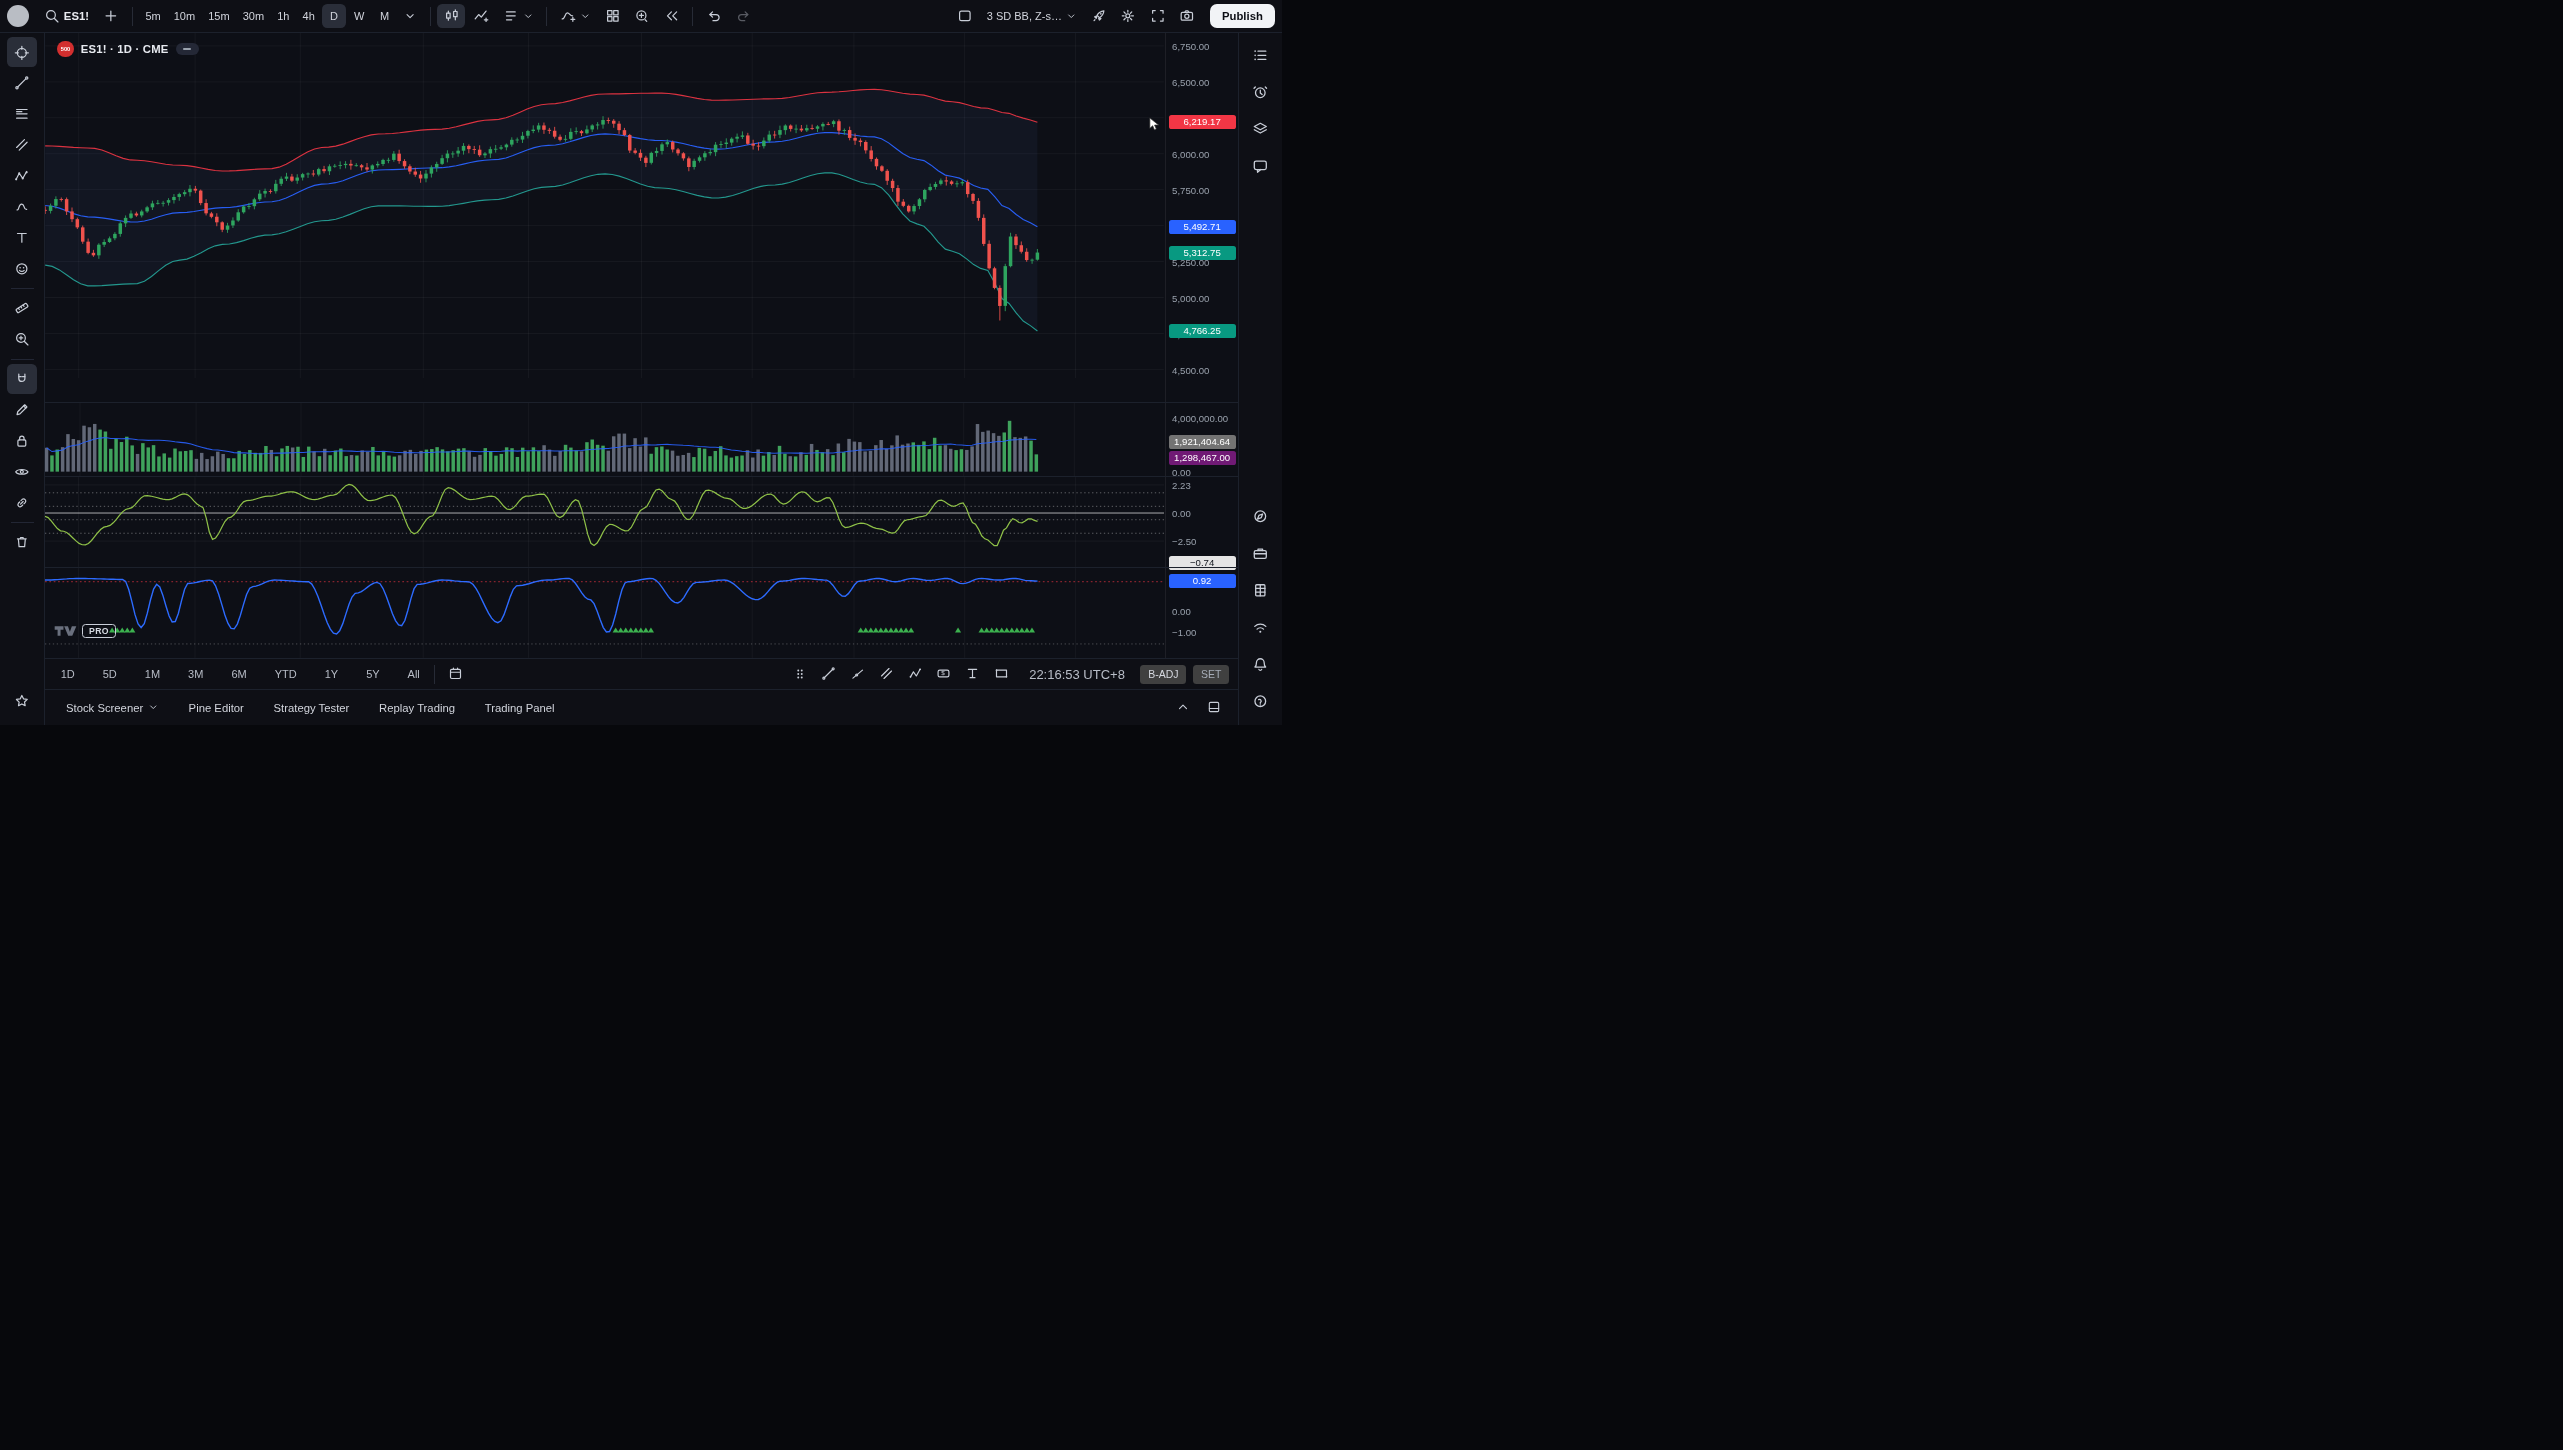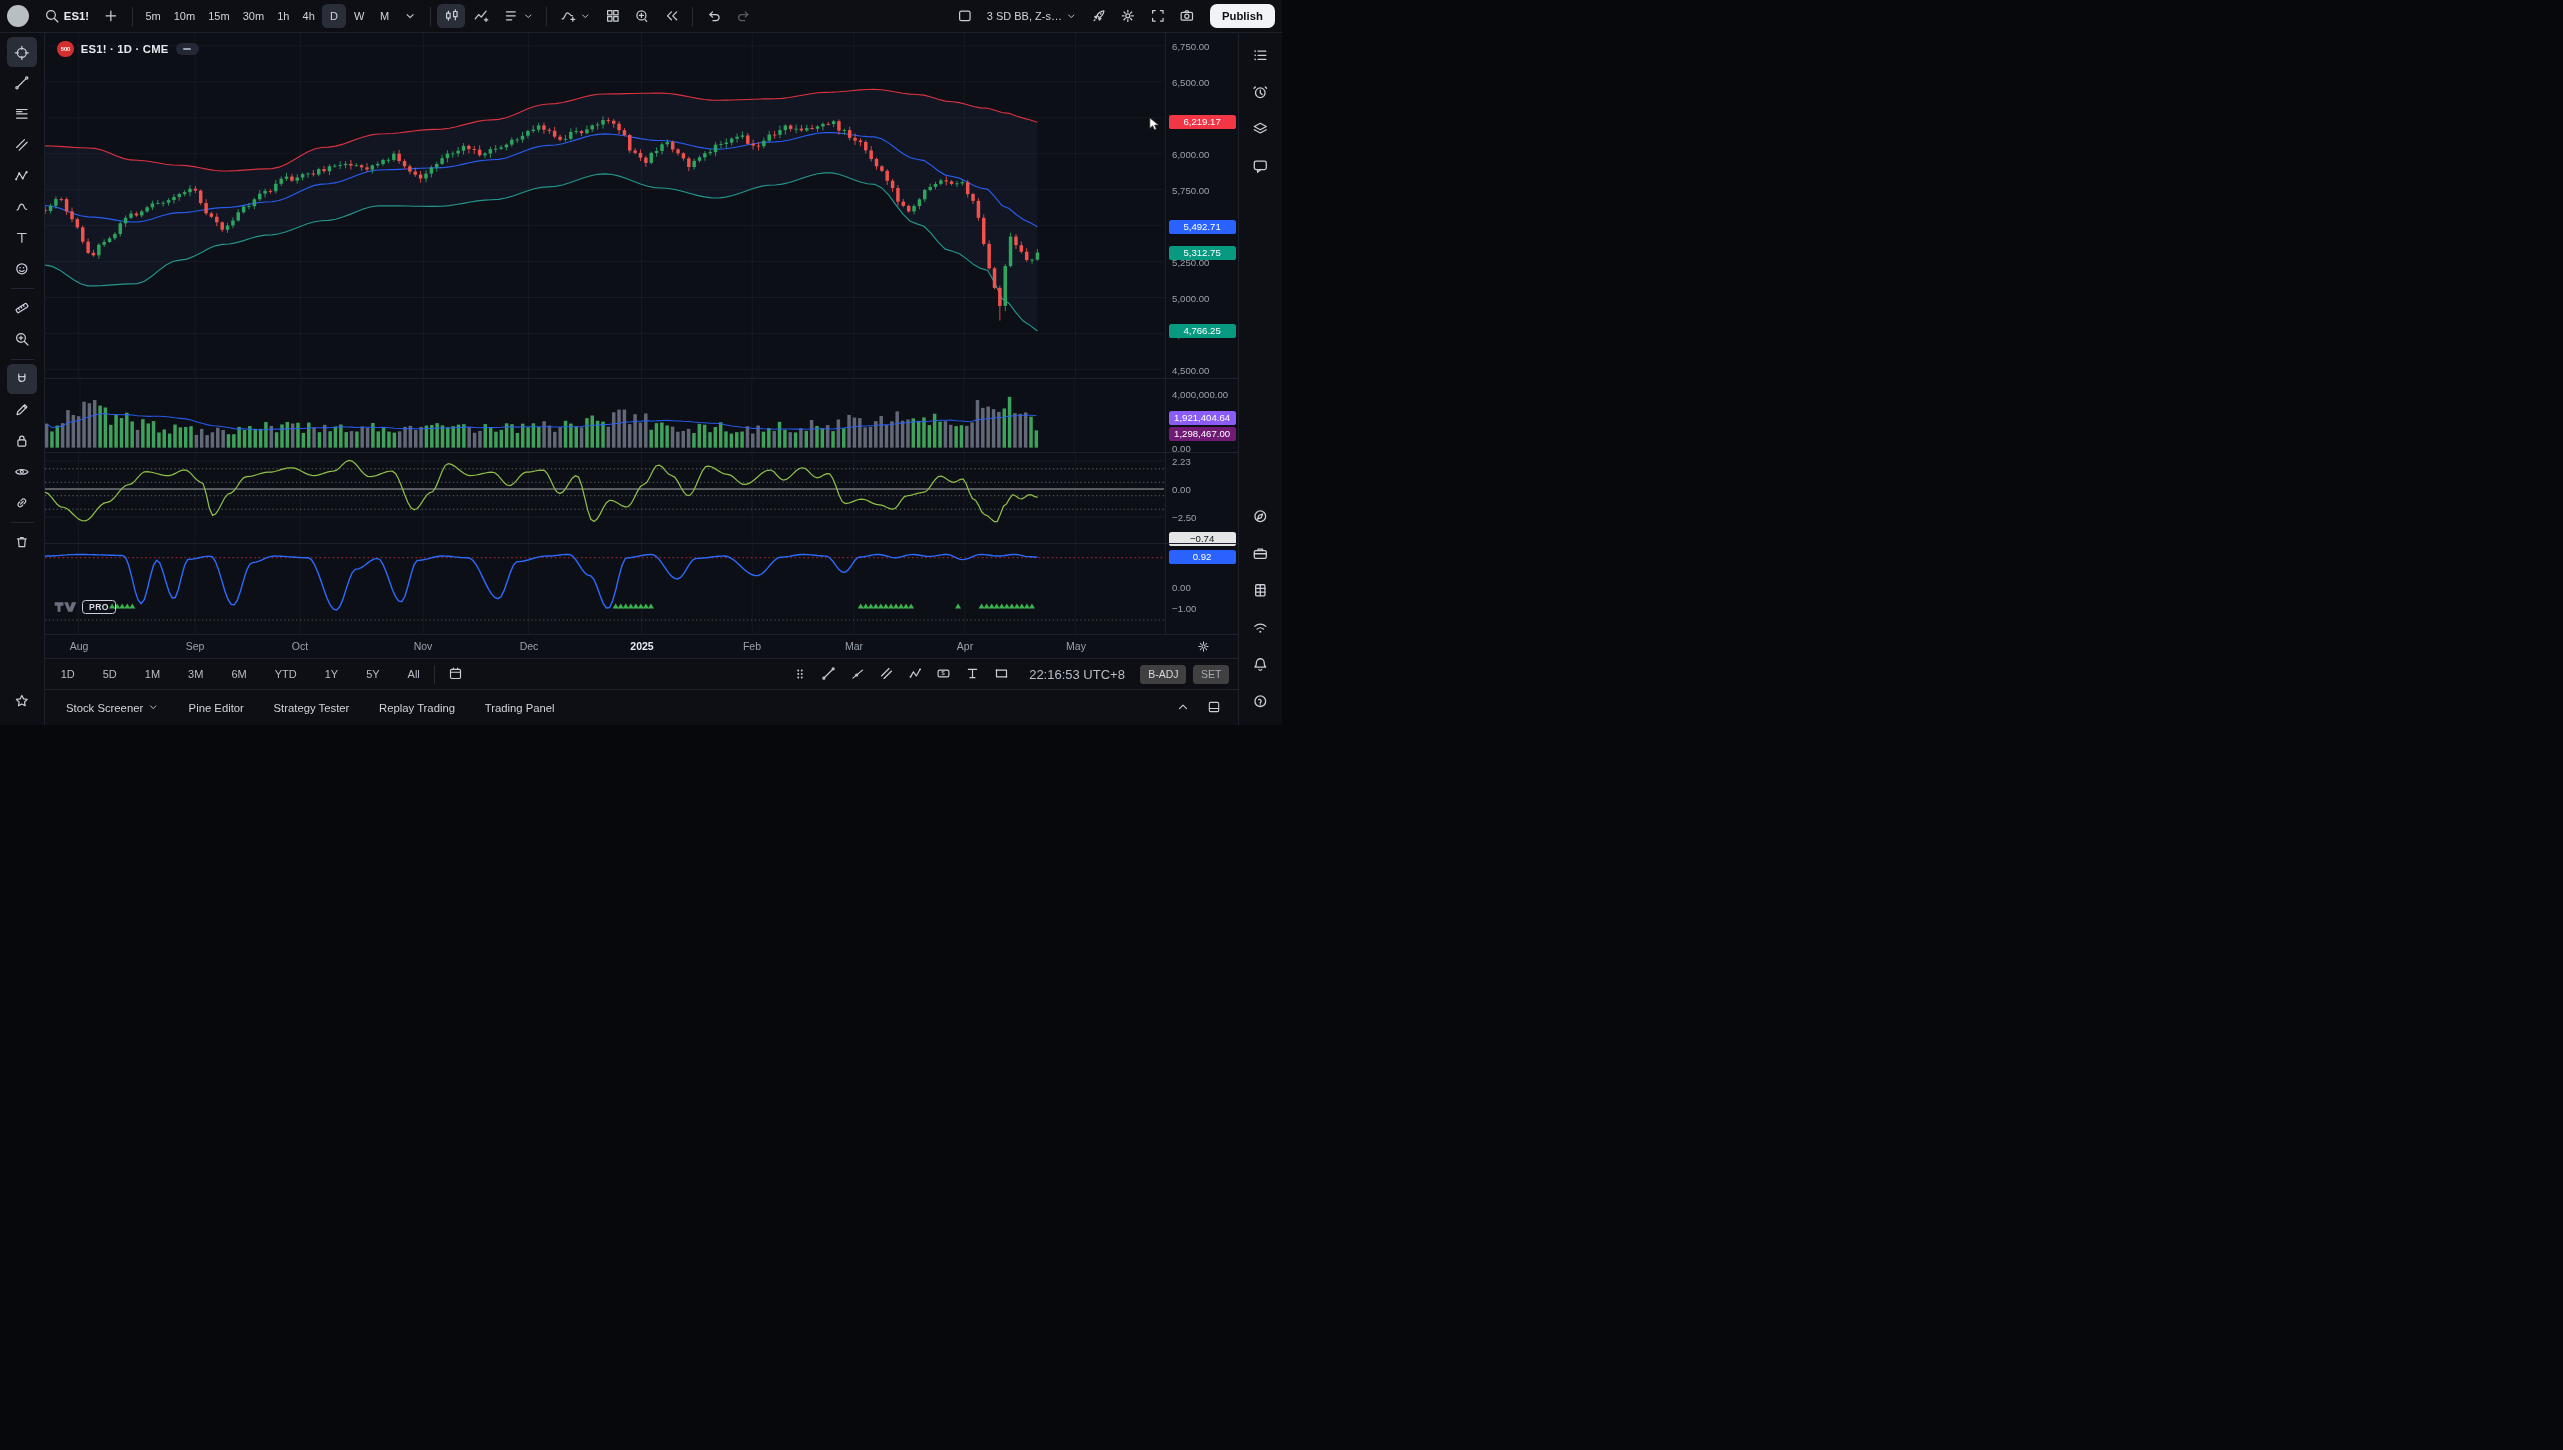--- a/index.html
+++ b/index.html
@@ -972,7 +972,7 @@
           <div class="axis">
               <span class="tick" style="top: 15.3px;">4,000,000.00</span>
               <span class="tick" style="top: 69px;">0.00</span>
-              <span class="chip" style="top: 39px; background: #8b5cf6; color: rgb(255, 255, 255);">1,921,404.64</span>
+              <span class="chip" style="top: 39px; background: #737373; color: rgb(255, 255, 255);">1,921,404.64</span>
               <span class="chip" style="top: 55px; background: #701a75; color: rgb(255, 255, 255);">1,298,467.00</span>
             </div>
         </div>

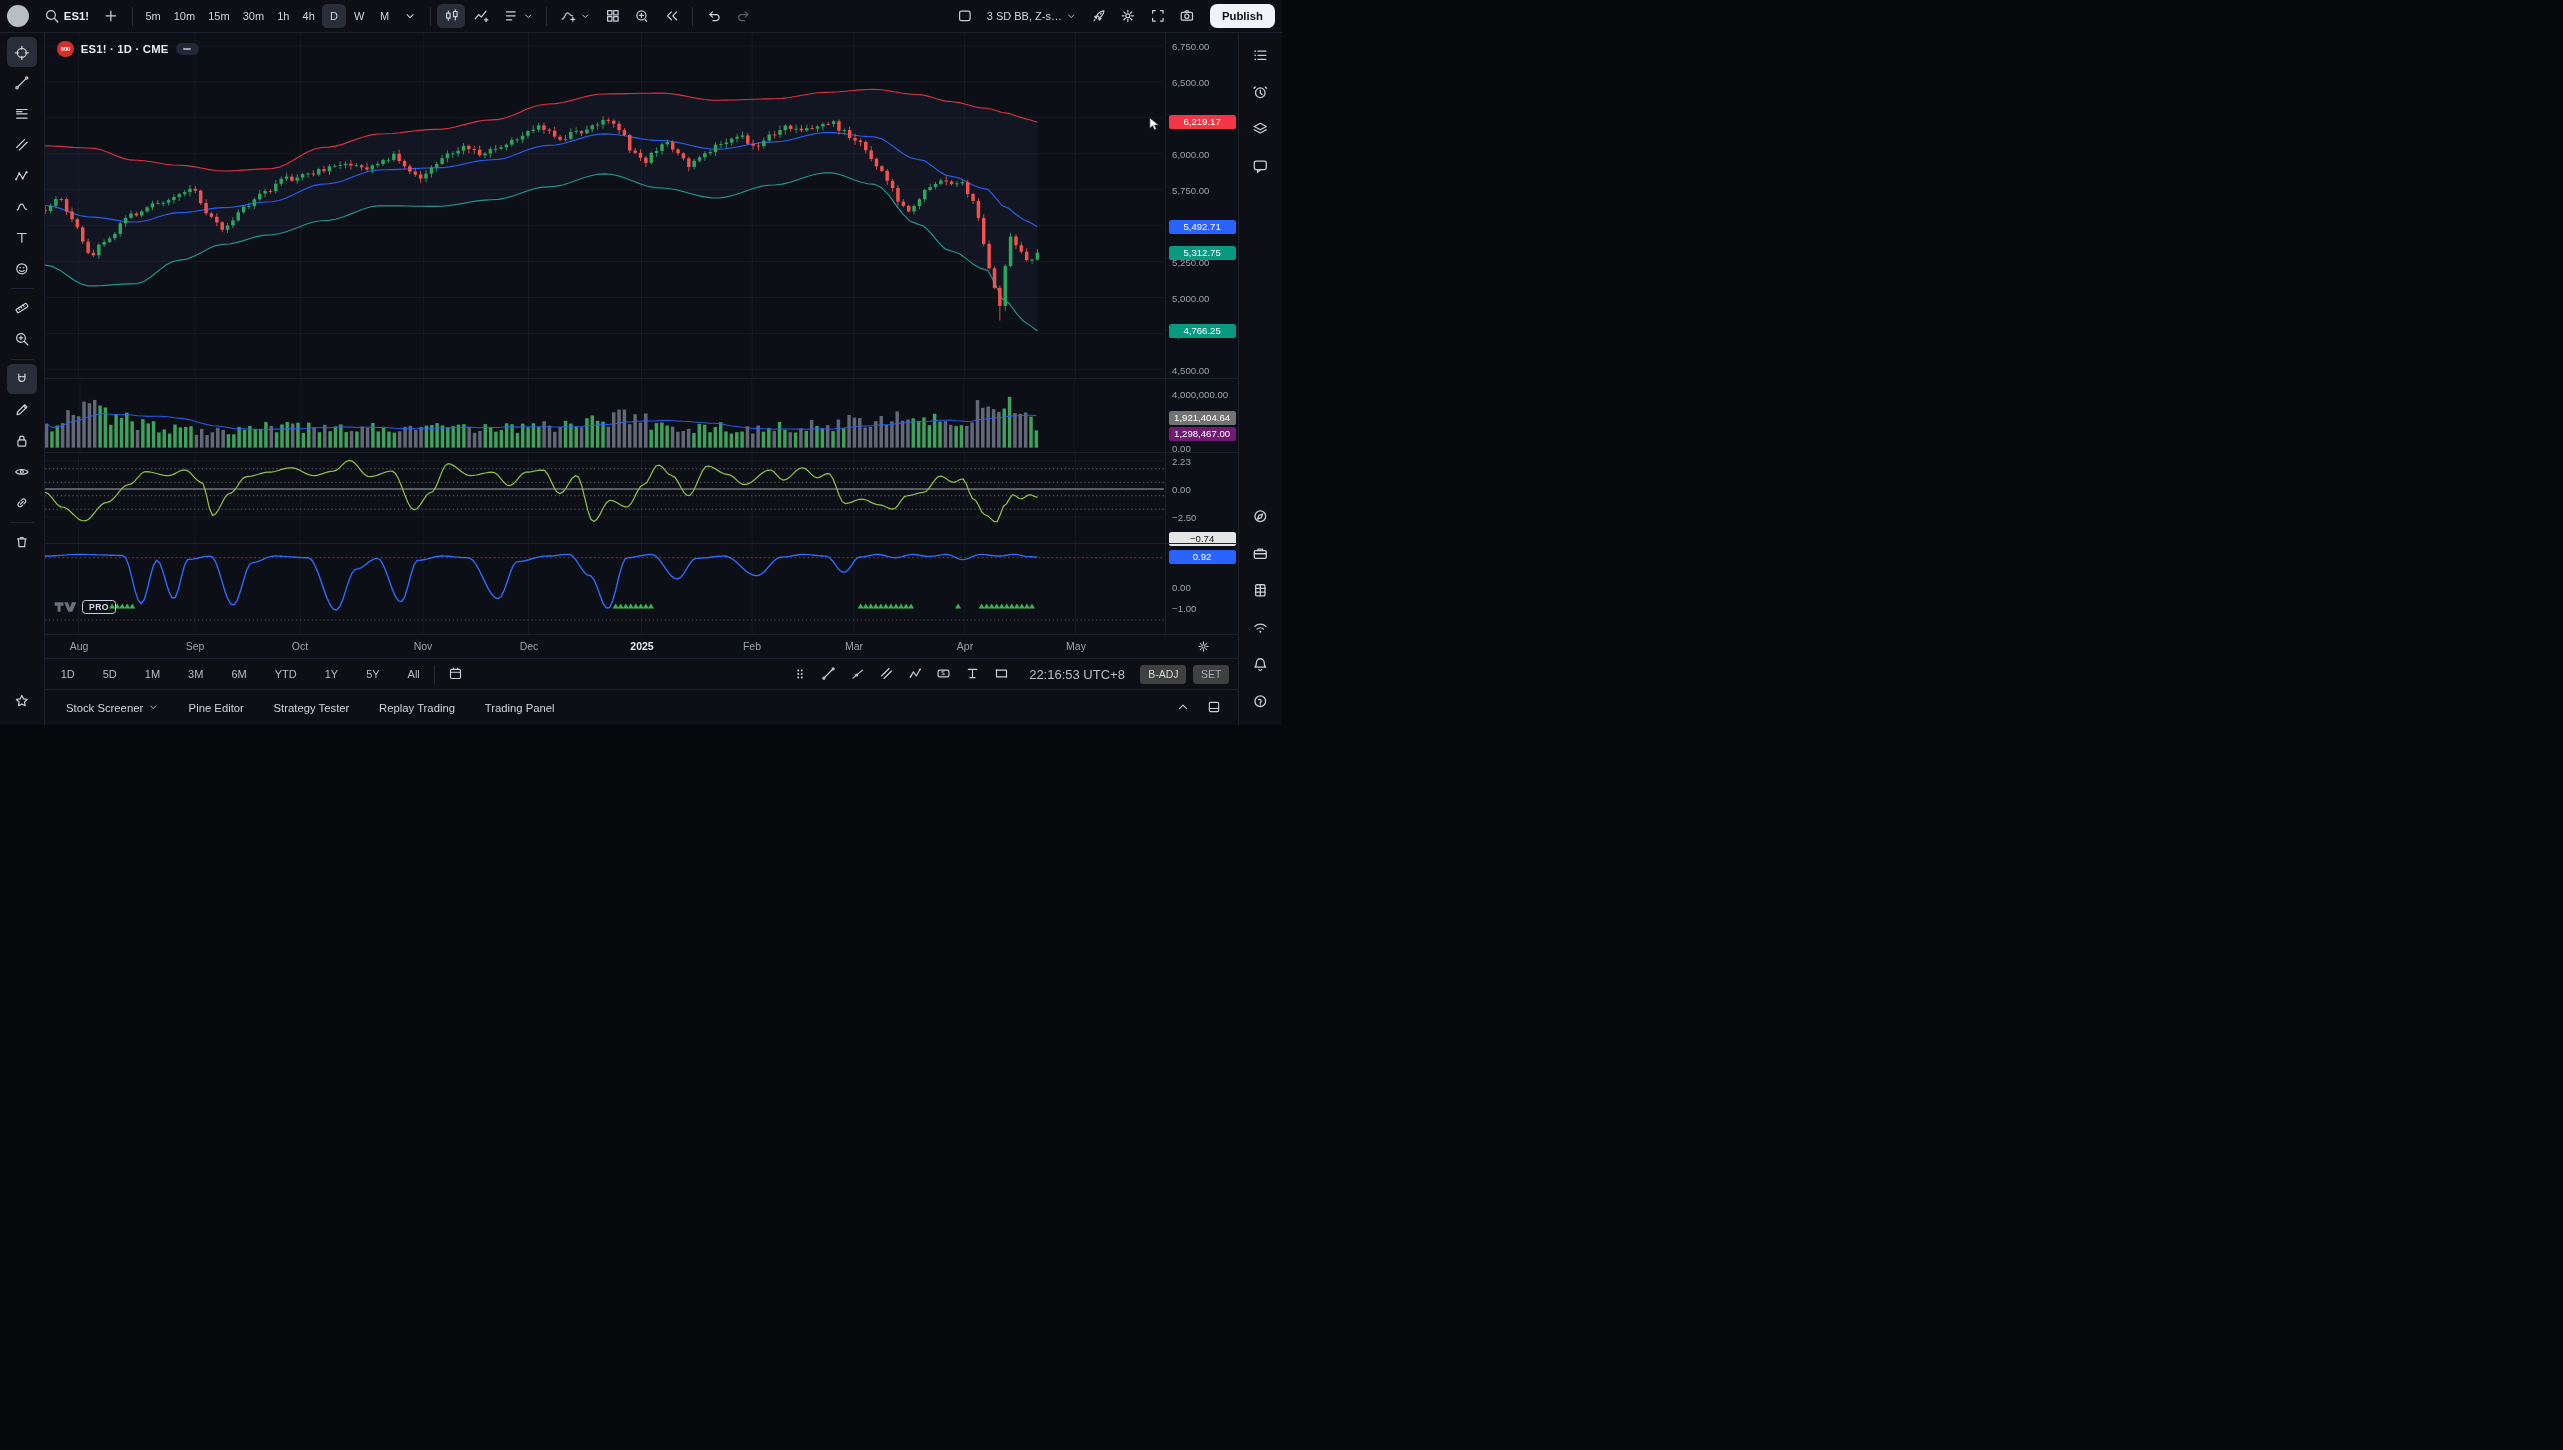--- a/index.html
+++ b/index.html
@@ -1071,22 +1071,6 @@
         </div>
       </div>
 
-      <div class="time-axis" id="time-axis">
-        <svg class="axis-gear" width="13" height="13" viewBox="0 0 18 18">
-            <circle class="i" cx="9" cy="9" r="2.3"></circle>
-            <path class="i" d="M9 2.6v2.1M9 13.3v2.1M2.6 9h2.1M13.3 9h2.1M4.5 4.5L6 6M12 12l1.5 1.5M13.5 4.5L12 6M6 12l-1.5 1.5"></path>
-          </svg>
-      <span class="month" style="left: 34px;">Aug</span>
-          <span class="month" style="left: 150px;">Sep</span>
-          <span class="month" style="left: 255px;">Oct</span>
-          <span class="month" style="left: 378px;">Nov</span>
-          <span class="month" style="left: 484px;">Dec</span>
-          <span class="month yr" style="left: 597px;">2025</span>
-          <span class="month" style="left: 707px;">Feb</span>
-          <span class="month" style="left: 809px;">Mar</span>
-          <span class="month" style="left: 920px;">Apr</span>
-          <span class="month" style="left: 1031px;">May</span>
-        </div>
 
       <div class="chart-toolbar">
         <span id="ranges" style="display:flex;align-items:center;gap:14px">

